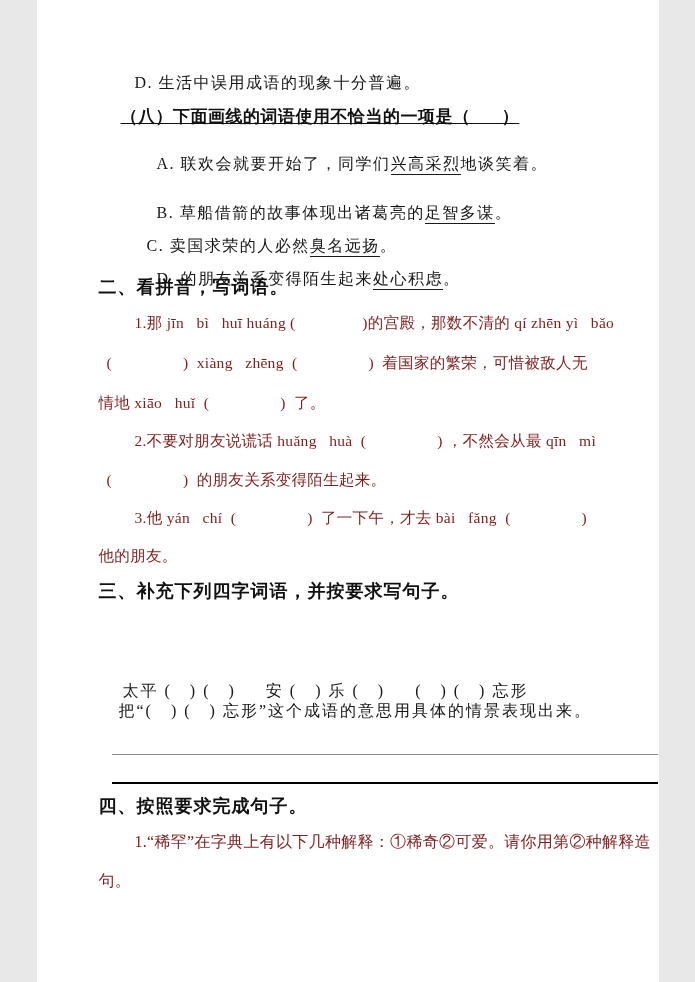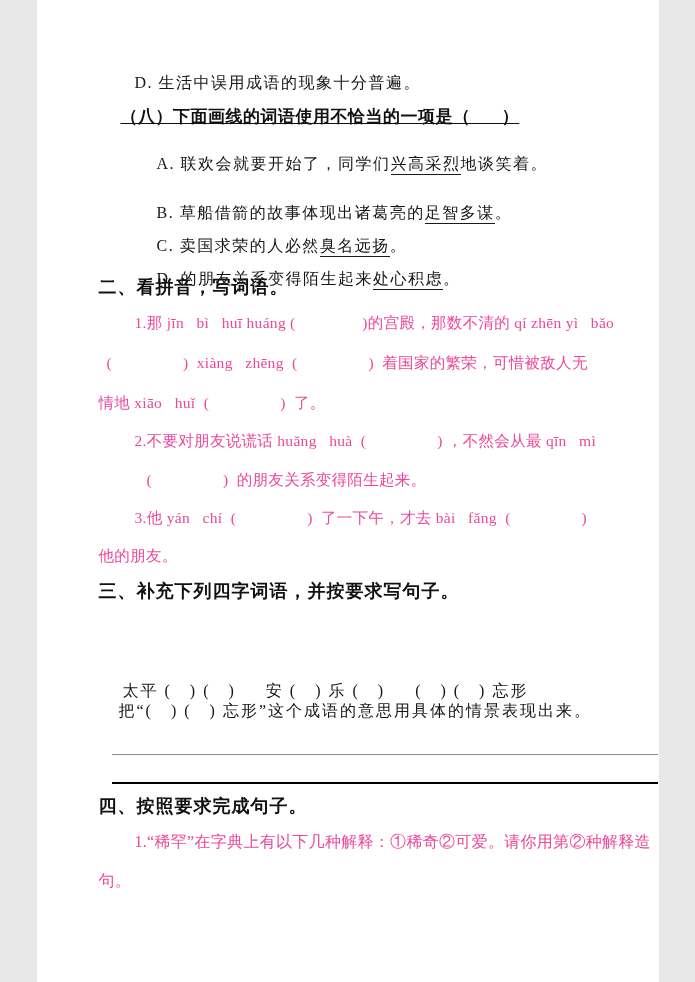--- a/index.html
+++ b/index.html
@@ -77,7 +77,7 @@
   <div class="line kai" style="top:177px; left:98px;">
     <span>B. 草船借箭的故事体现出诸葛亮的</span><span class="u">足智多谋</span><span>。</span>
   </div>
-  <div class="line kai" style="top:210px; left:98px;">
+  <div class="line kai" style="top:210px; left:88px;">
     <span>C. 卖国求荣的人必然</span><span class="u">臭名远扬</span><span>。</span>
   </div>
   <div class="line kai" style="top:243px; left:98px;">

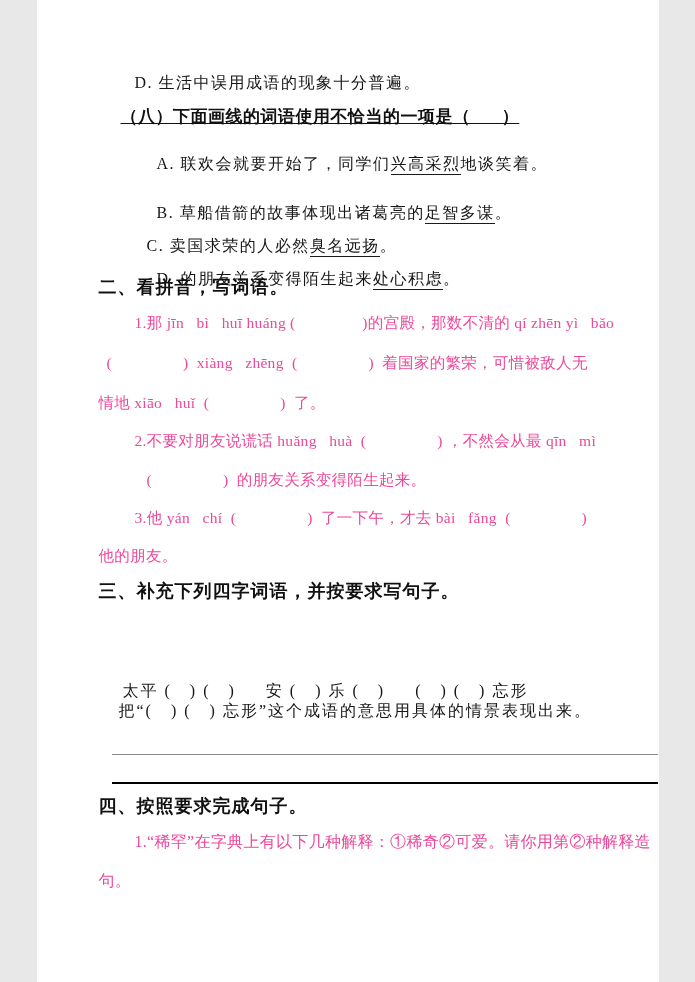--- a/index.html
+++ b/index.html
@@ -39,7 +39,7 @@
     font-family: "Liberation Serif", "DejaVu Serif", serif;
     font-size: 15.5px;
     letter-spacing: 0.3px;
-    color: #ec4899;
+    color: #7f1d1d;
   }
   
   .fill {

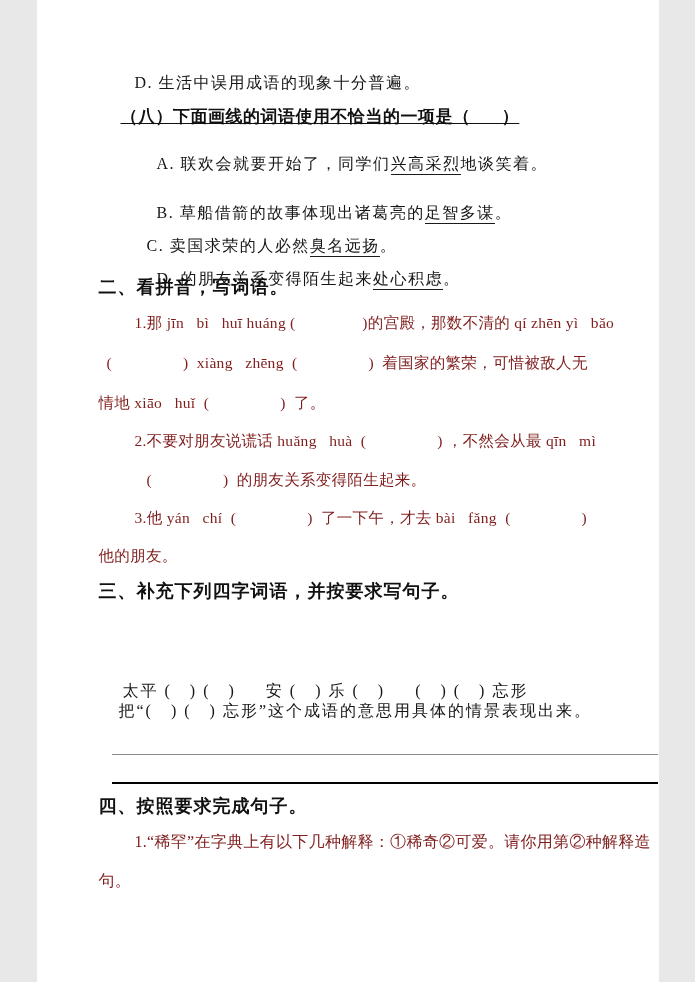--- a/index.html
+++ b/index.html
@@ -91,7 +91,7 @@
   <div class="line py" style="top:391px; left:62px;">情地 xiāo   huǐ  (                 )  了。</div>
 
   <div class="line py" style="top:429px; left:98px;">2.不要对朋友说谎话 huǎng   huà  (                 ) ，不然会从最 qīn   mì</div>
-  <div class="line py" style="top:468px; left:70px;margin-left:40px;">(                 )  的朋友关系变得陌生起来。</div>
+  <div class="line py" style="top:468px; left:70px;">(                 )  的朋友关系变得陌生起来。</div>
 
   <div class="line py" style="top:506px; left:98px;">3.他 yán   chí  (                 )  了一下午，才去 bài   fǎng  (                 )</div>
   <div class="line py" style="top:544px; left:62px;">他的朋友。</div>

